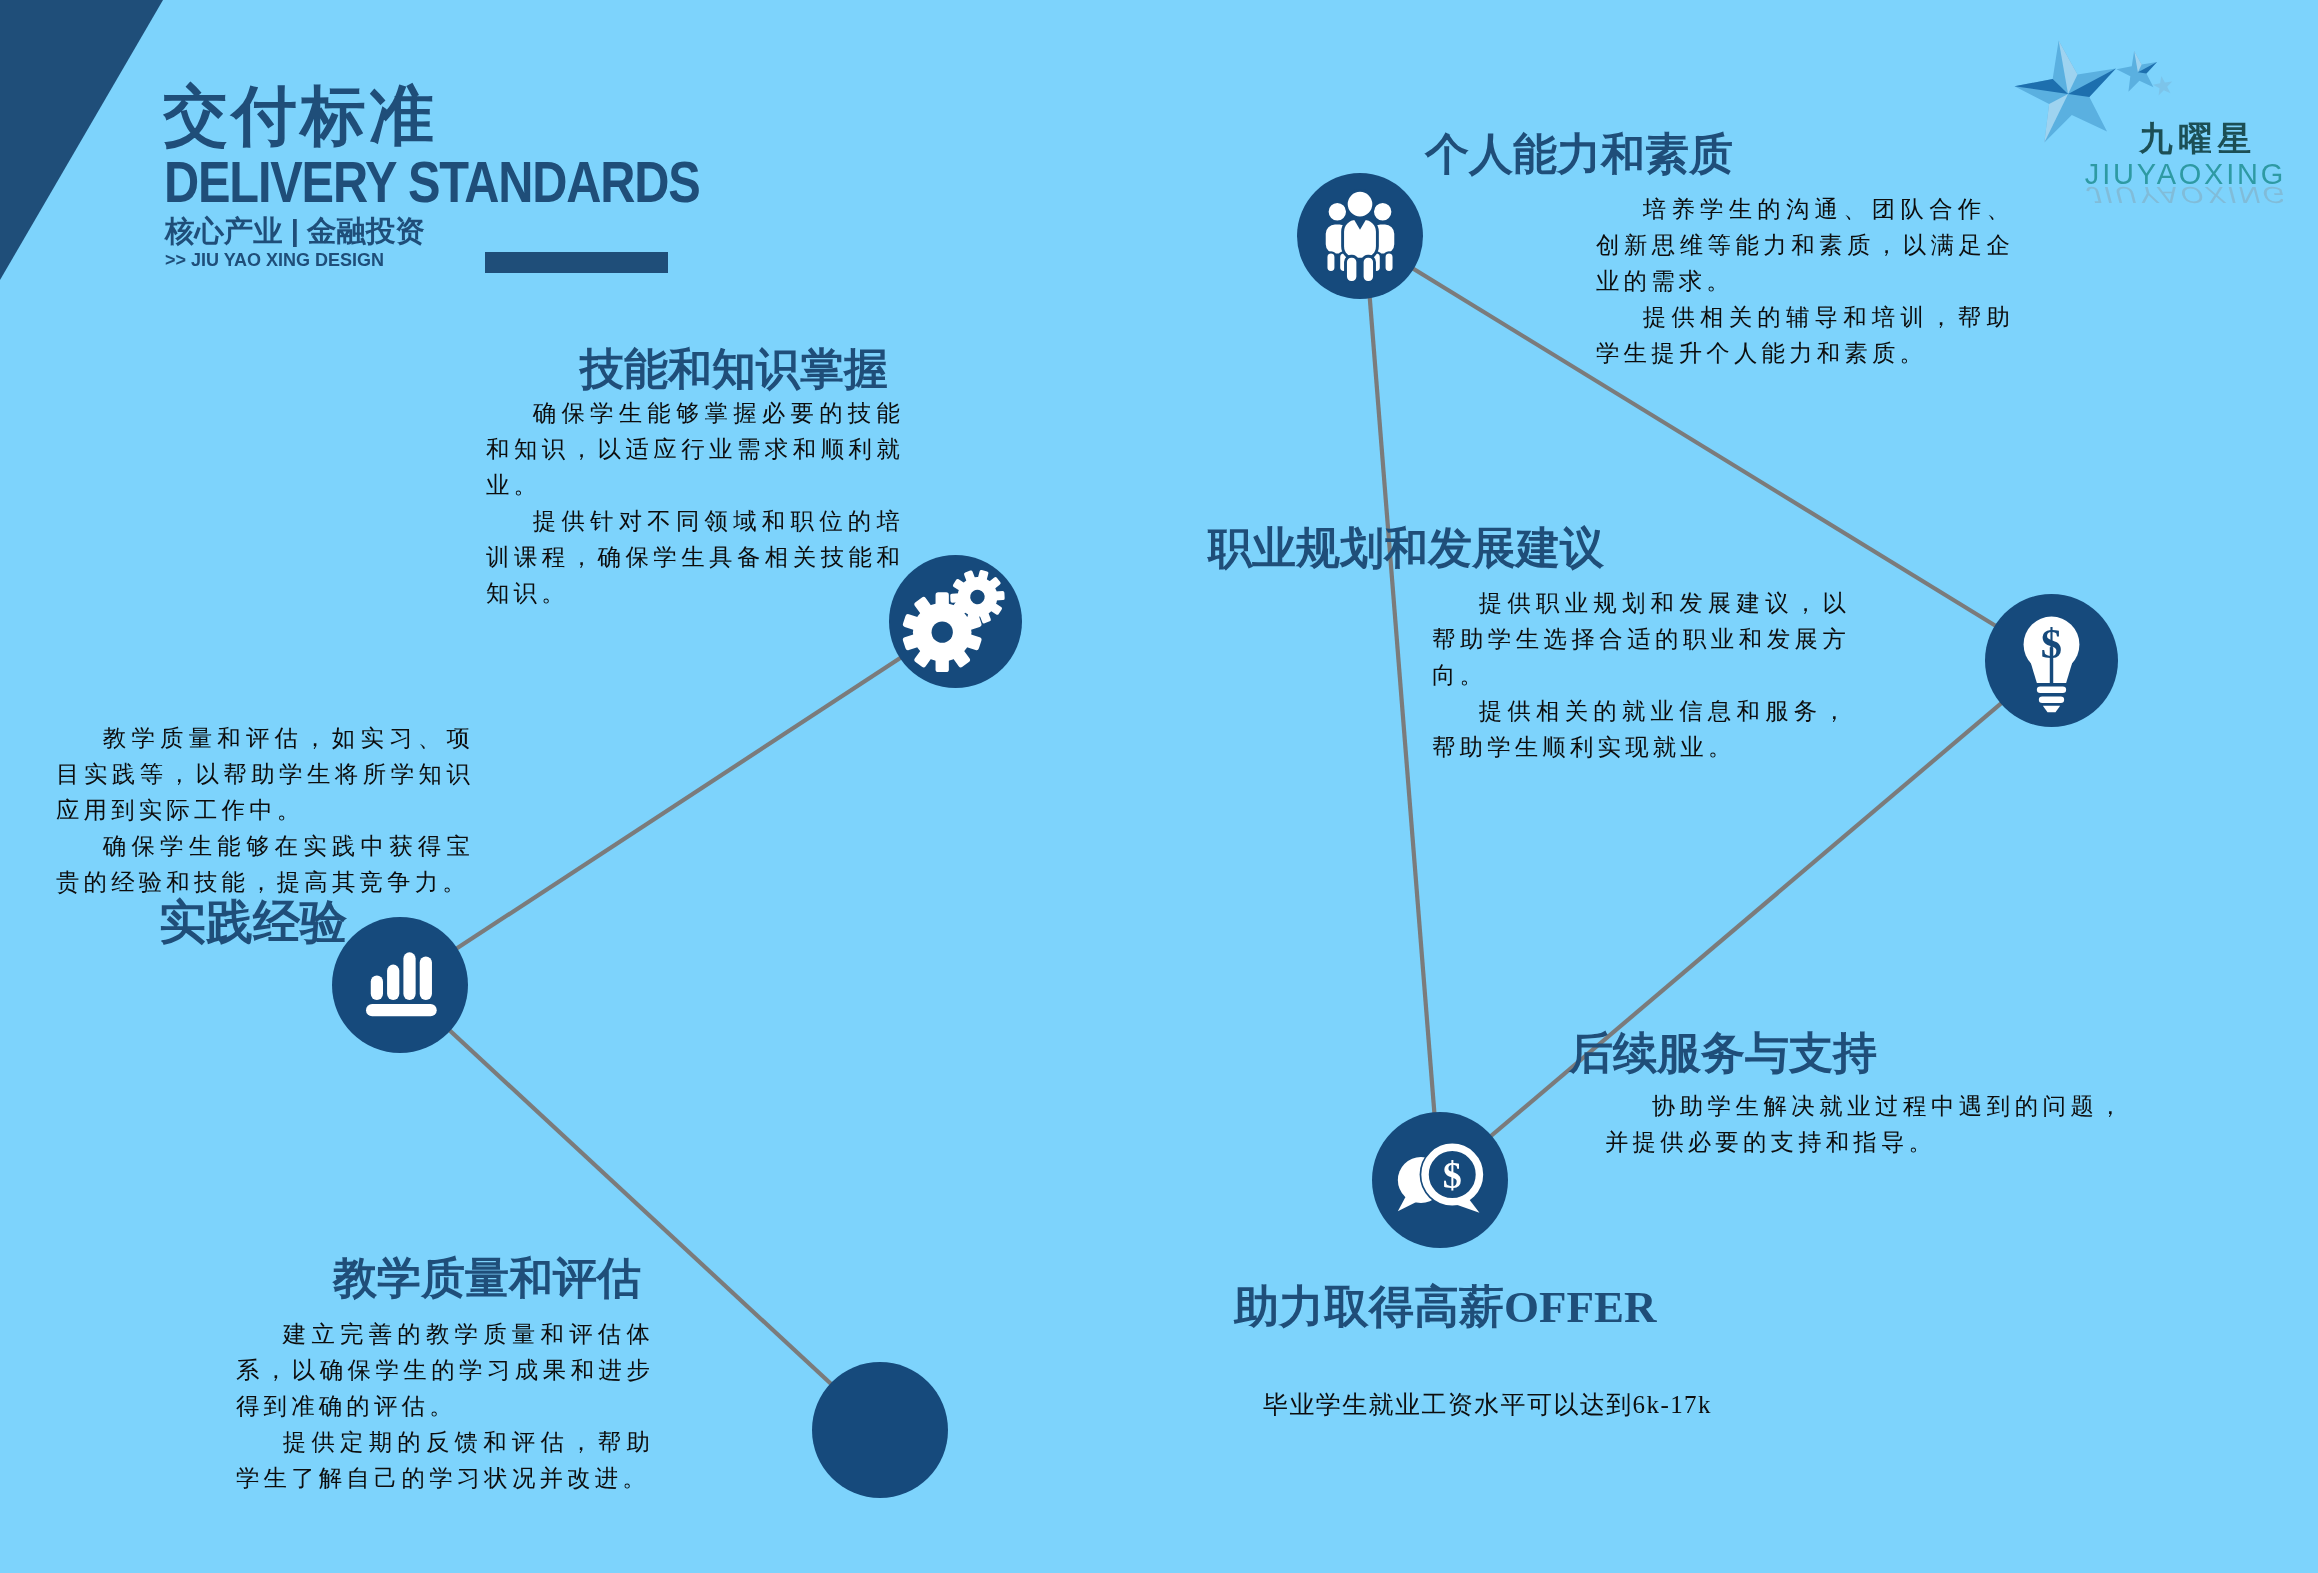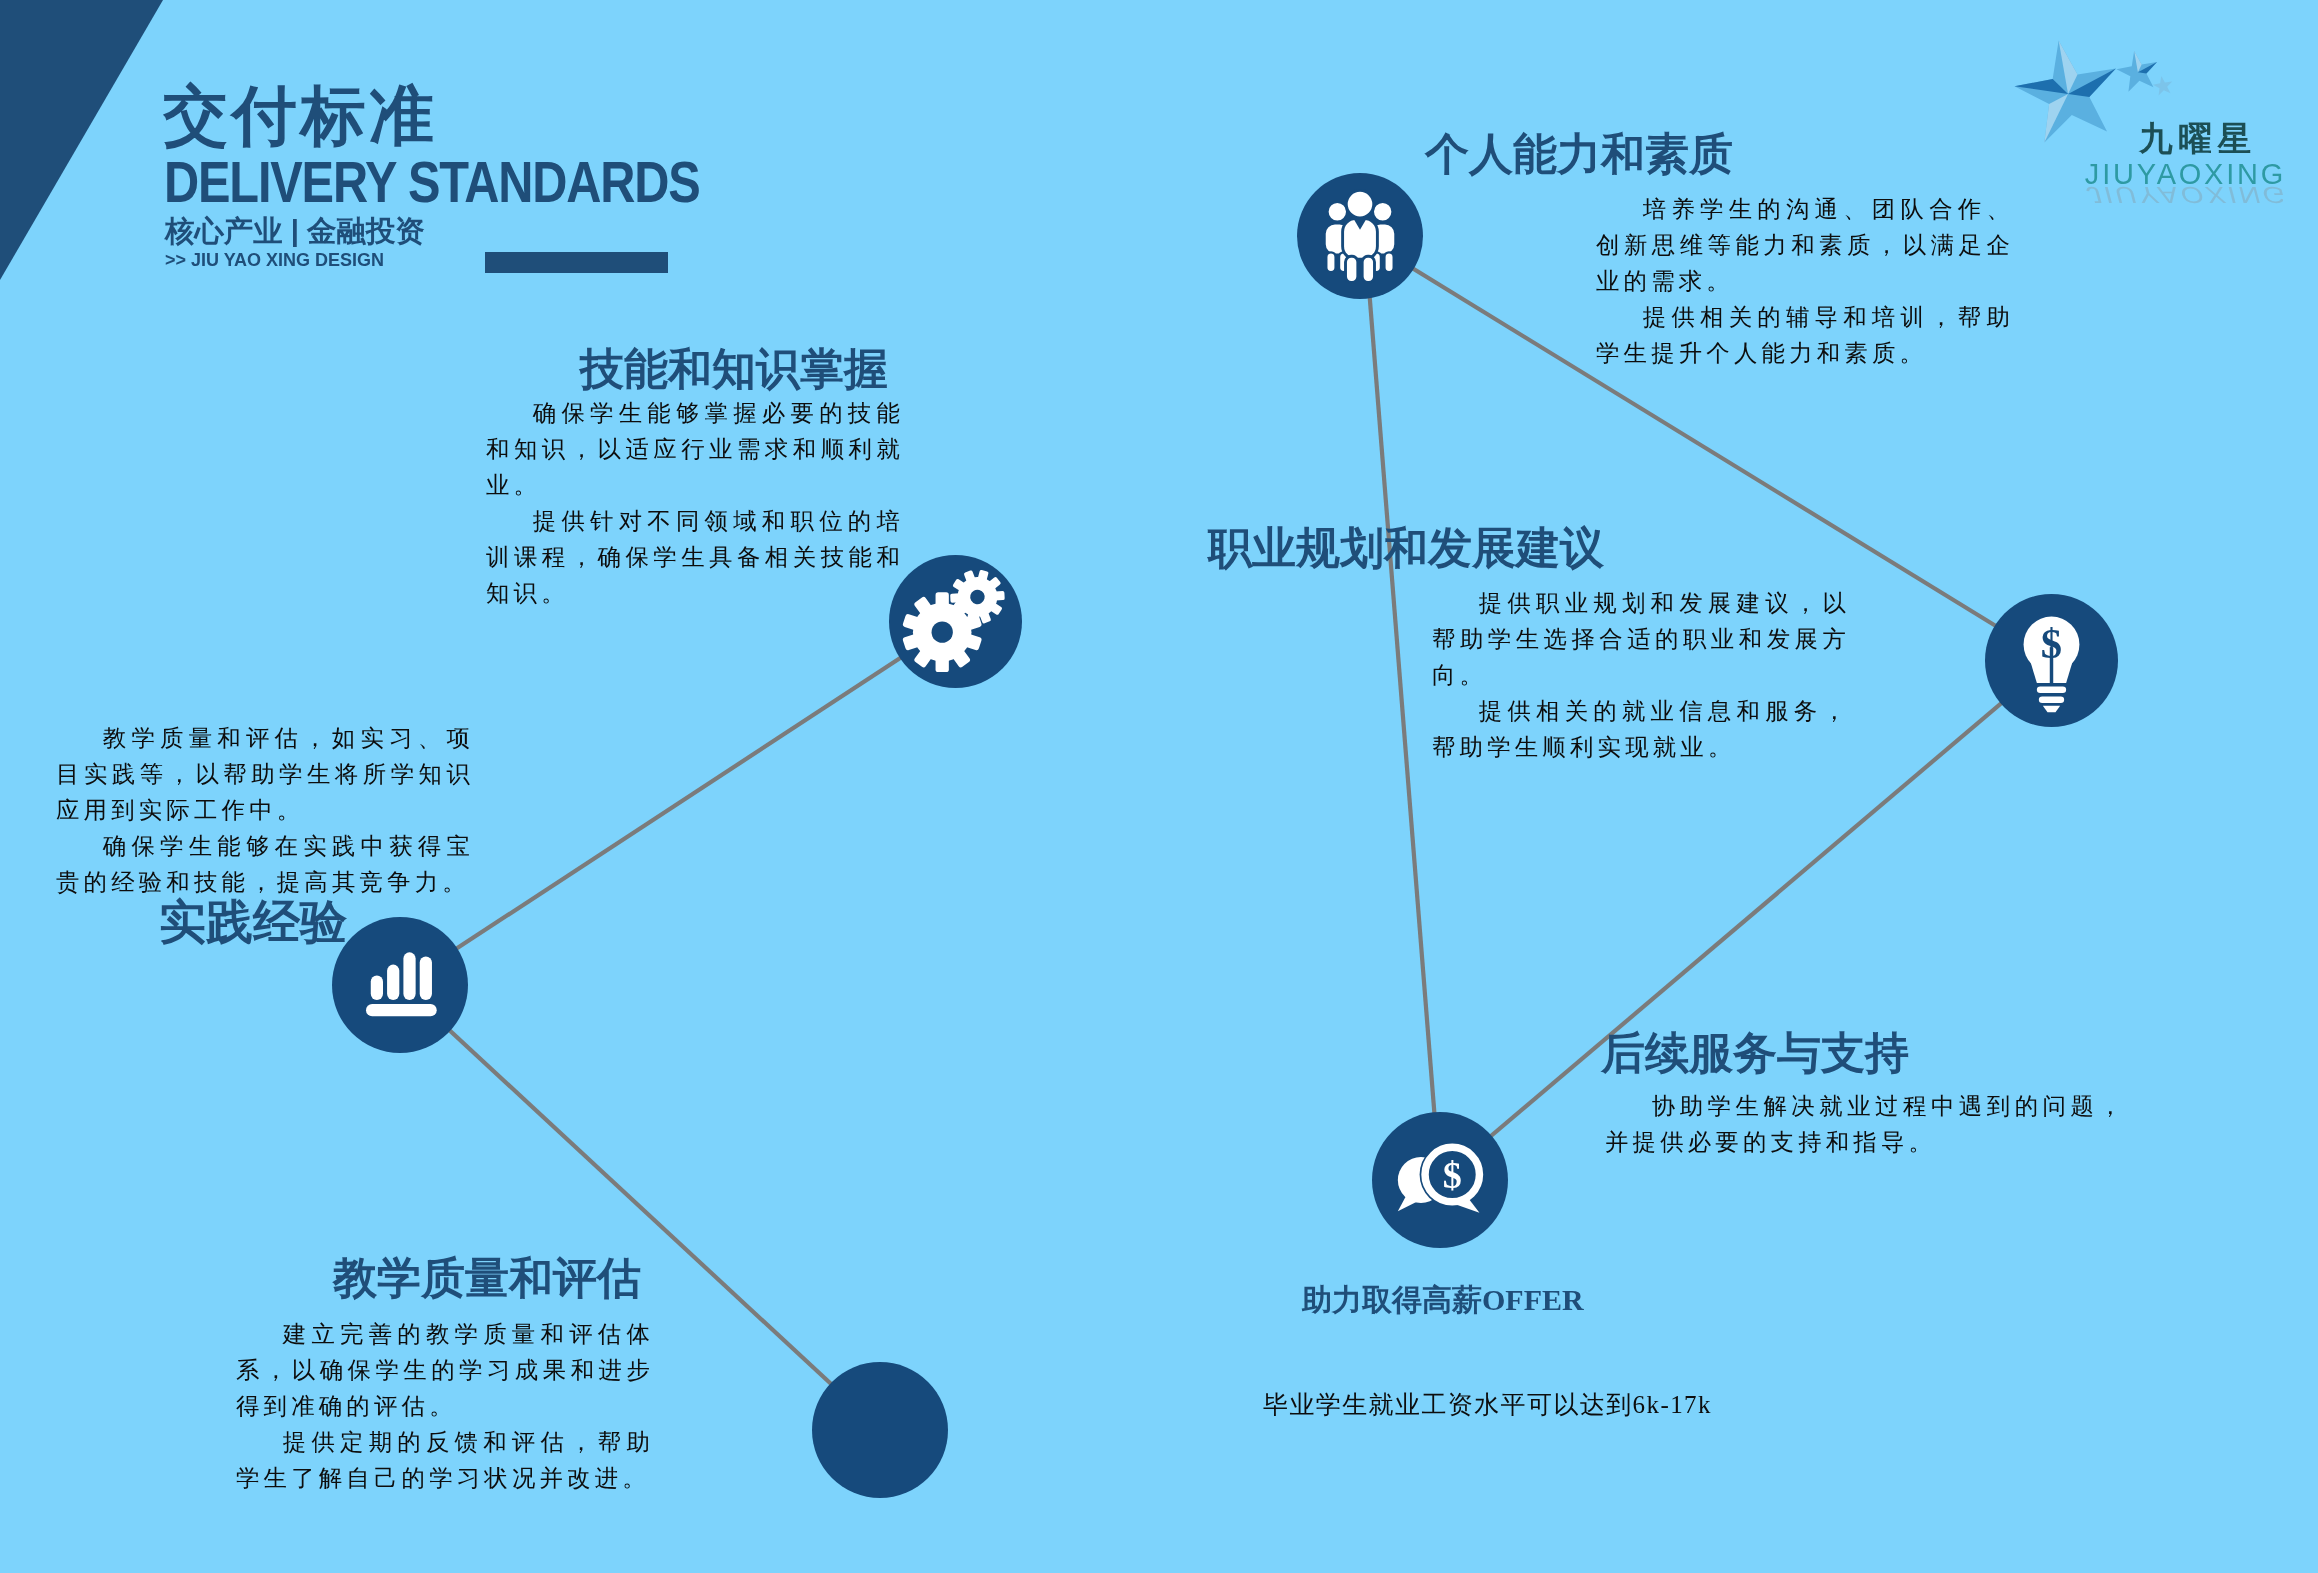--- a/index.html
+++ b/index.html
@@ -194,7 +194,7 @@
     </svg>
   </div>
 
-  <div class="section-title abs" style="left:1569px;top:1031px;margin-left:32px;">后续服务与支持</div>
+  <div class="section-title abs" style="left:1569px;top:1031px;">后续服务与支持</div>
   <div class="body-block abs" style="left:1605px;top:1088px;width:521px;">
     <p>协助学生解决就业过程中遇到的问题，并提供必要的支持和指导。</p>
   </div>

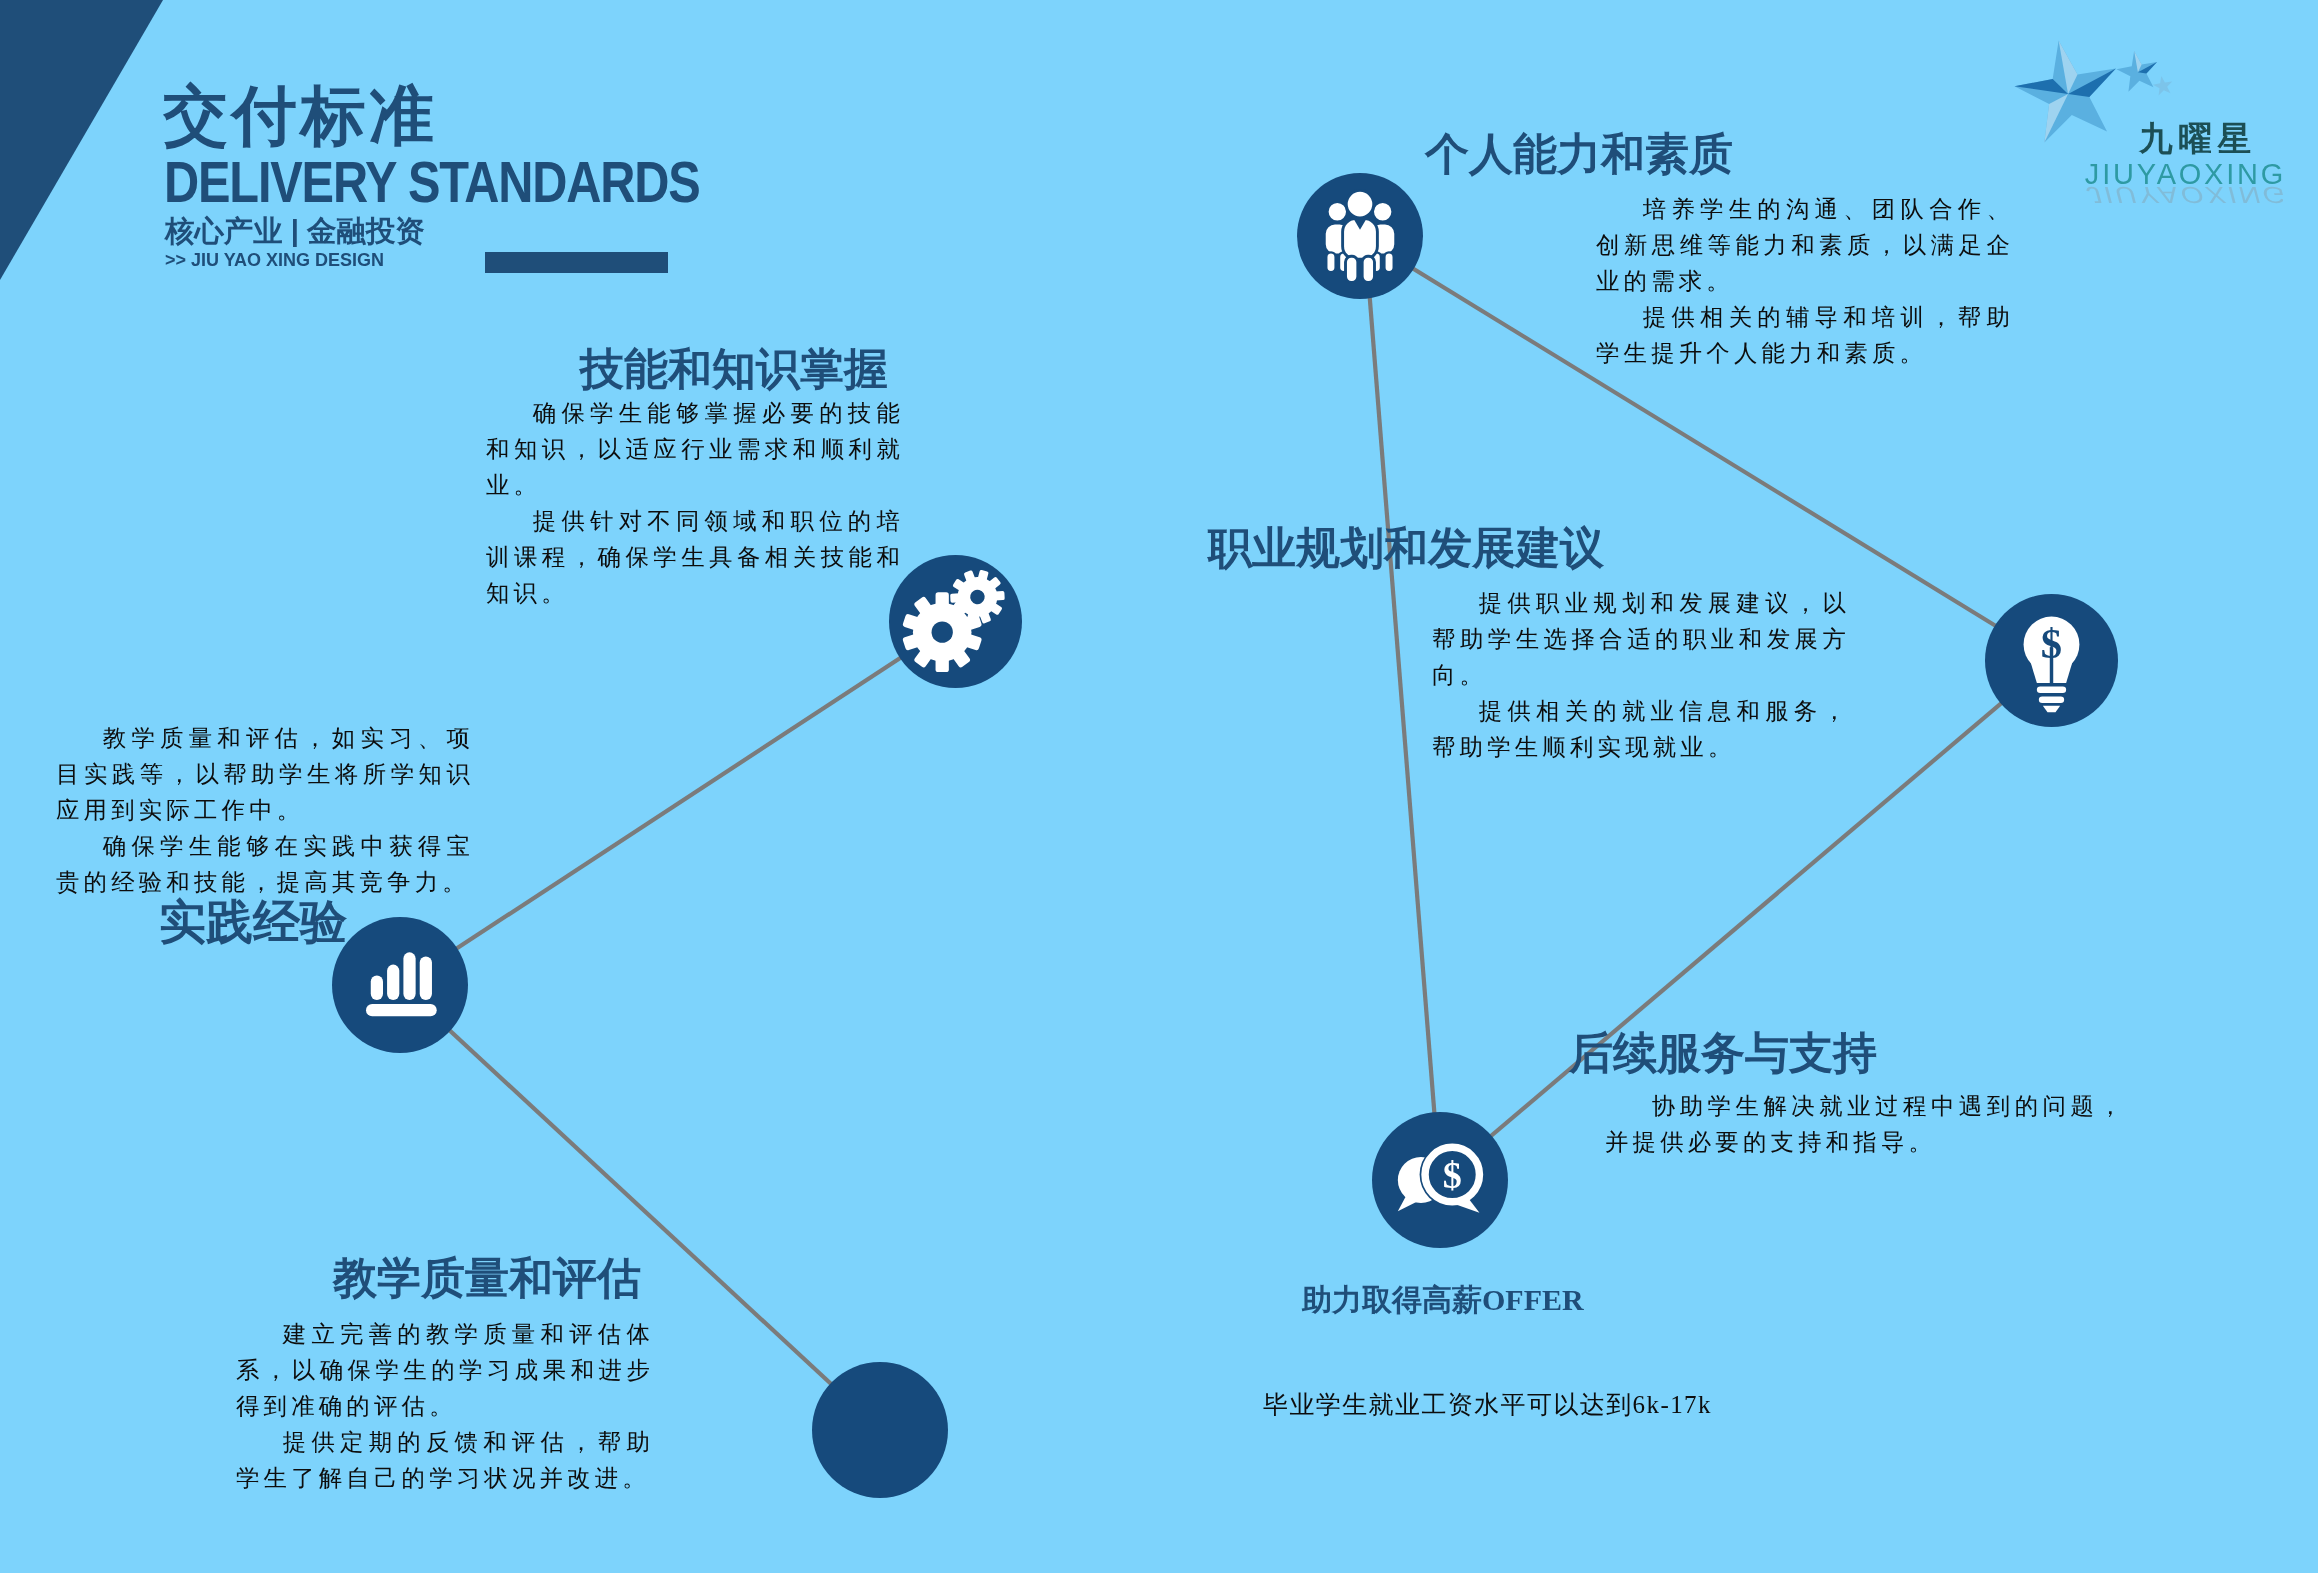--- a/index.html
+++ b/index.html
@@ -27,7 +27,7 @@
               text-align:justify;text-justify:inter-ideograph;}
   .body-block p{margin:0;text-indent:2em;}
   
-  #offer-title{left:1302px;top:1284px;font-size:30px;text-align:right;}
+  #offer-title{left:1234px;top:1284px;font-size:45px;text-align:right;}
   #offer-subtitle{left:1263px;top:1352px;font-size:25px;color:#0d0d0d;letter-spacing:1.4px;white-space:nowrap;margin-top:36px;}
   
   .icon-node{position:absolute;}

